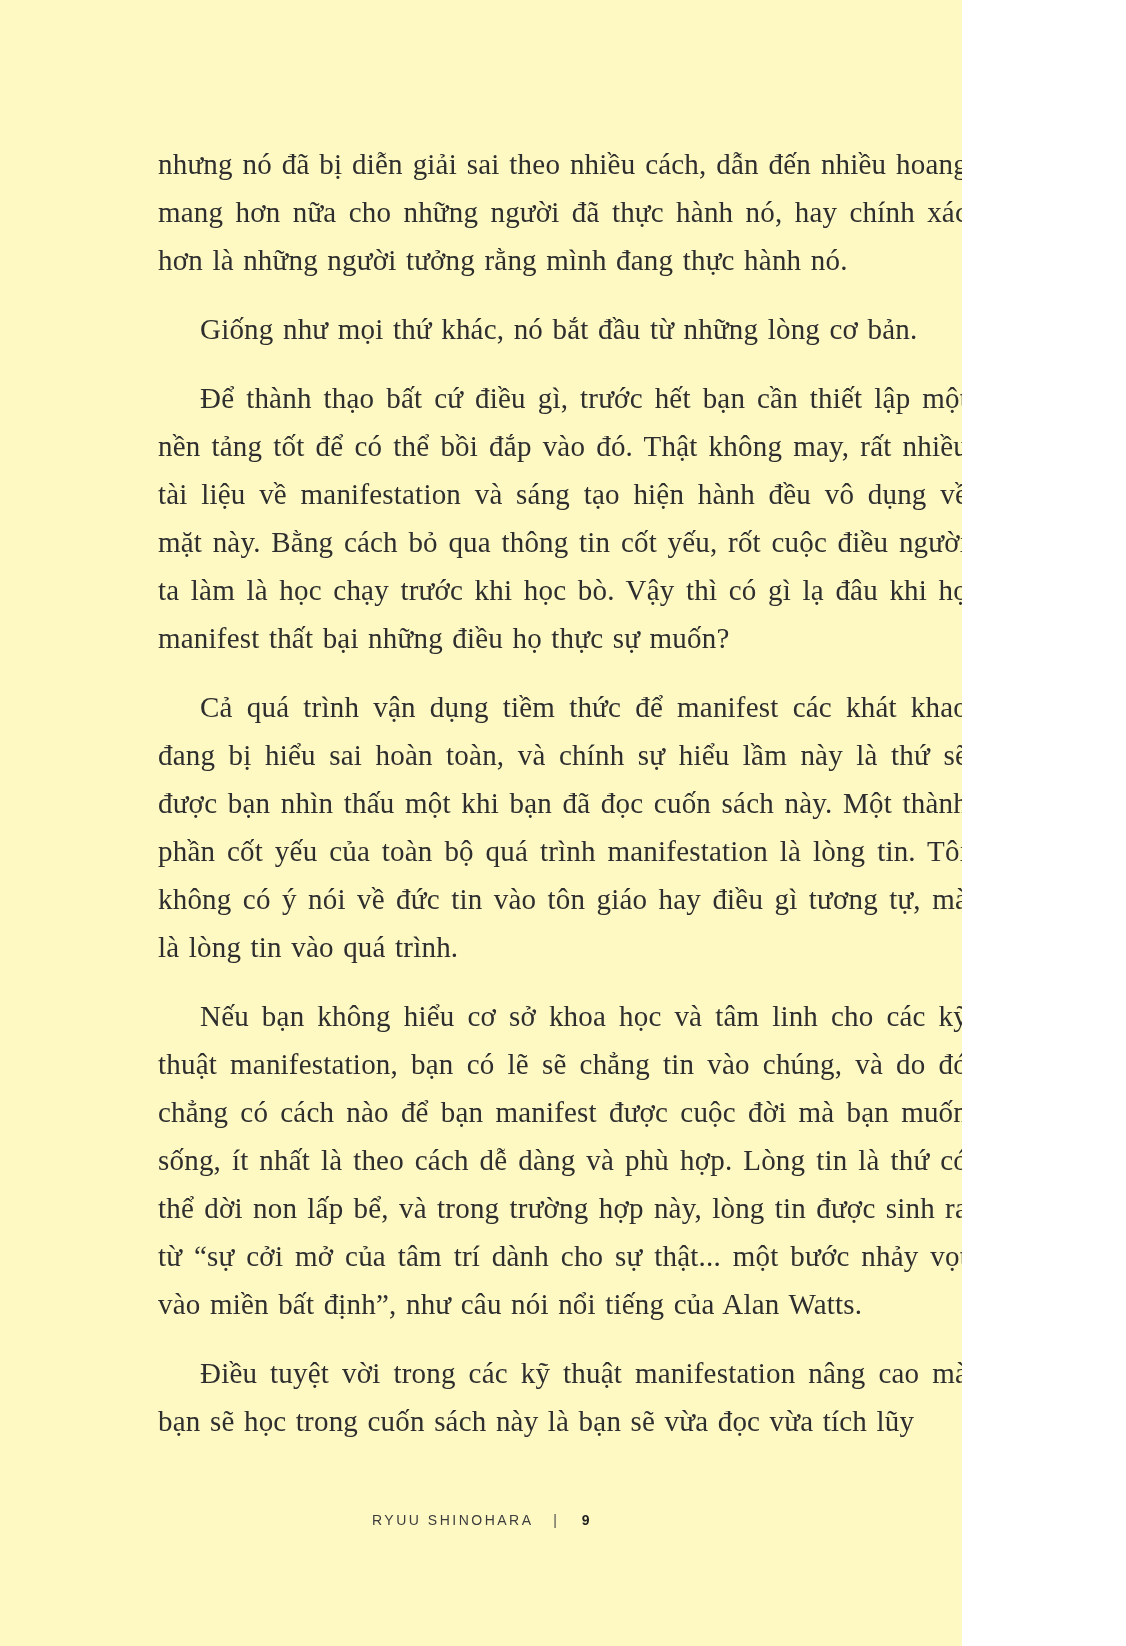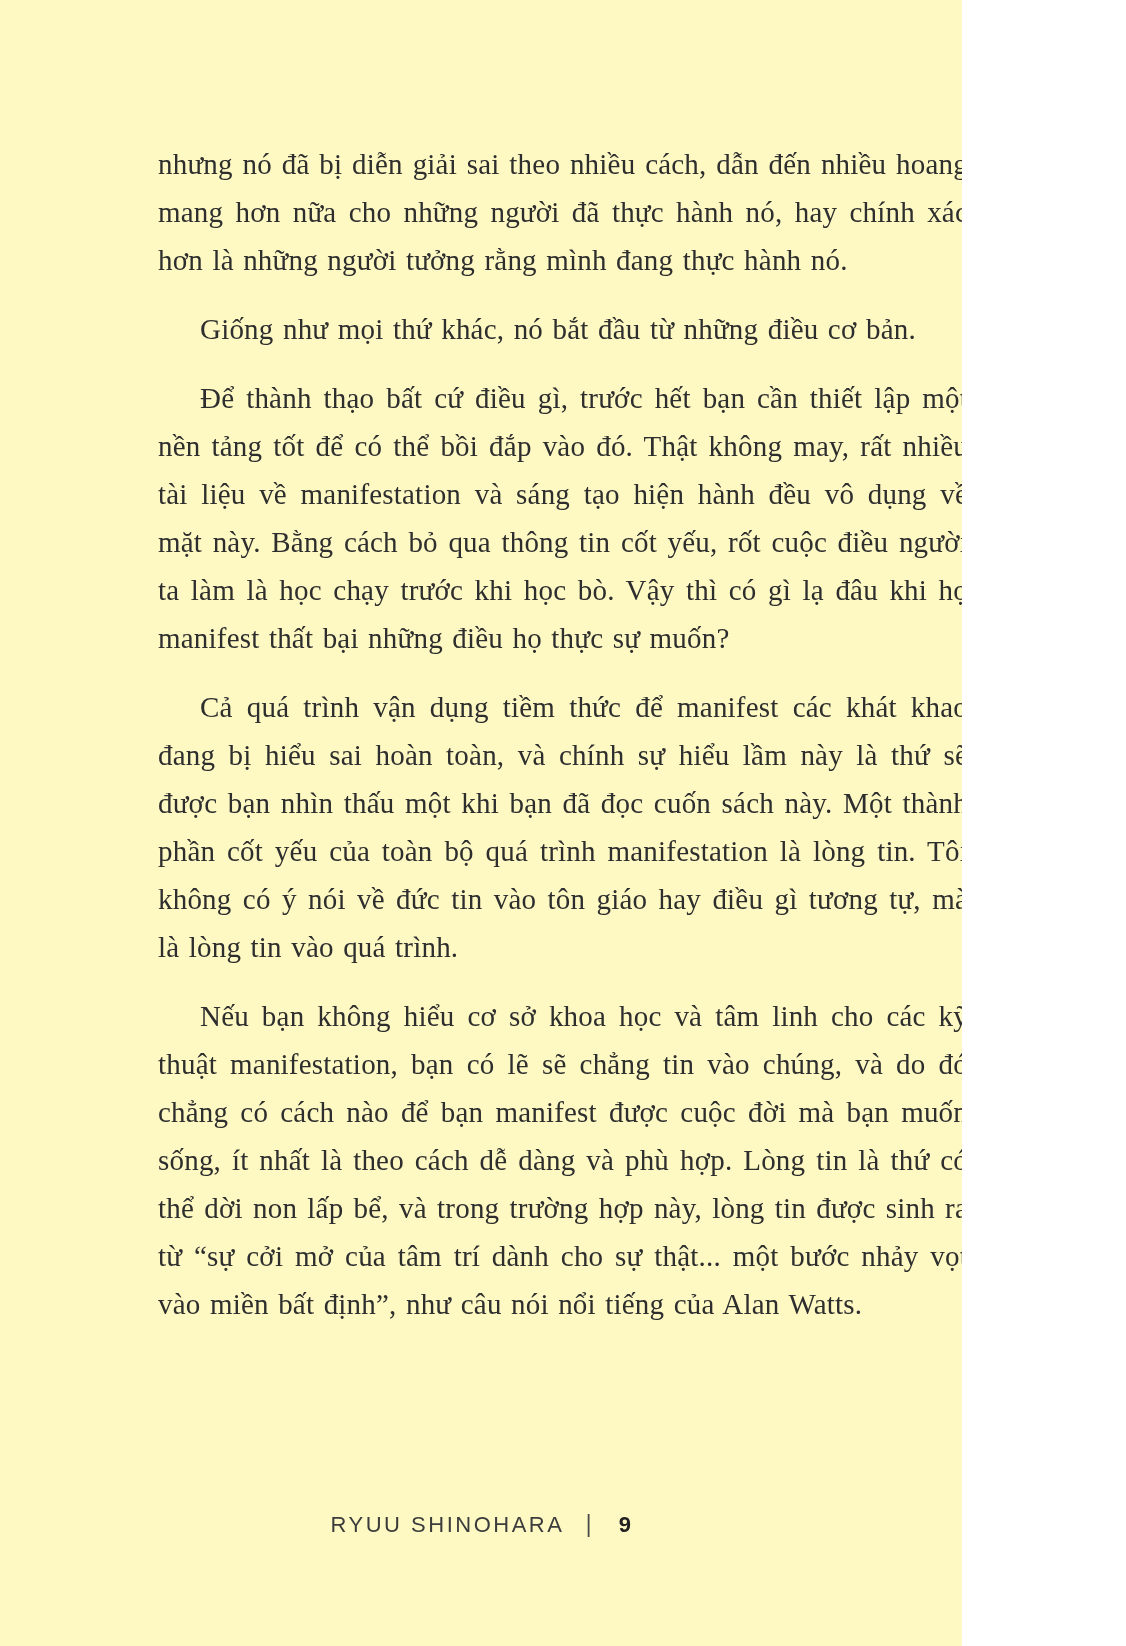--- a/index.html
+++ b/index.html
@@ -68,7 +68,7 @@
 
   <div class="text-block" id="text-block">
       <p class="para"><span>nhưng nó đã bị diễn giải sai theo nhiều cách, dẫn đến nhiều hoang mang hơn nữa cho những người đã thực hành nó, hay chính xác hơn là những người tưởng rằng mình đang thực hành nó.</span></p>
-      <p class="para indent"><span>Giống như mọi thứ khác, nó bắt đầu từ những điều cơ bản.</span></p>
+      <p class="para indent"><span>Giống như mọi thứ khác, nó bắt đầu từ những lòng cơ bản.</span></p>
       <p class="para indent"><span>Để thành thạo bất cứ điều gì, trước hết bạn cần thiết lập một nền tảng tốt để có thể bồi đắp vào đó. Thật không may, rất nhiều tài liệu về manifestation và sáng tạo hiện hành đều vô dụng về mặt này. Bằng cách bỏ qua thông tin cốt yếu, rốt cuộc điều người ta làm là học chạy trước khi học bò. Vậy thì có gì lạ đâu khi họ manifest thất bại những điều họ thực sự muốn?</span></p>
       <p class="para indent"><span>Cả quá trình vận dụng tiềm thức để manifest các khát khao đang bị hiểu sai hoàn toàn, và chính sự hiểu lầm này là thứ sẽ được bạn nhìn thấu một khi bạn đã đọc cuốn sách này. Một thành phần cốt yếu của toàn bộ quá trình manifestation là </span><span class="bold">lòng tin</span><span>. Tôi không có ý nói về đức tin vào tôn giáo hay điều gì tương tự, mà là lòng tin vào quá trình.</span></p>
       <p class="para indent"><span>Nếu bạn không hiểu cơ sở khoa học và tâm linh cho các kỹ thuật manifestation, bạn có lẽ sẽ chẳng tin vào chúng, và do đó chẳng có cách nào để bạn manifest được cuộc đời mà bạn muốn sống, ít nhất là theo cách dễ dàng và phù hợp. Lòng tin là thứ có thể dời non lấp bể, và trong trường hợp này, lòng tin được sinh ra từ “sự cởi mở của tâm trí dành cho sự thật... một bước nhảy vọt vào miền bất định”, như câu nói nổi tiếng của Alan Watts.</span></p>

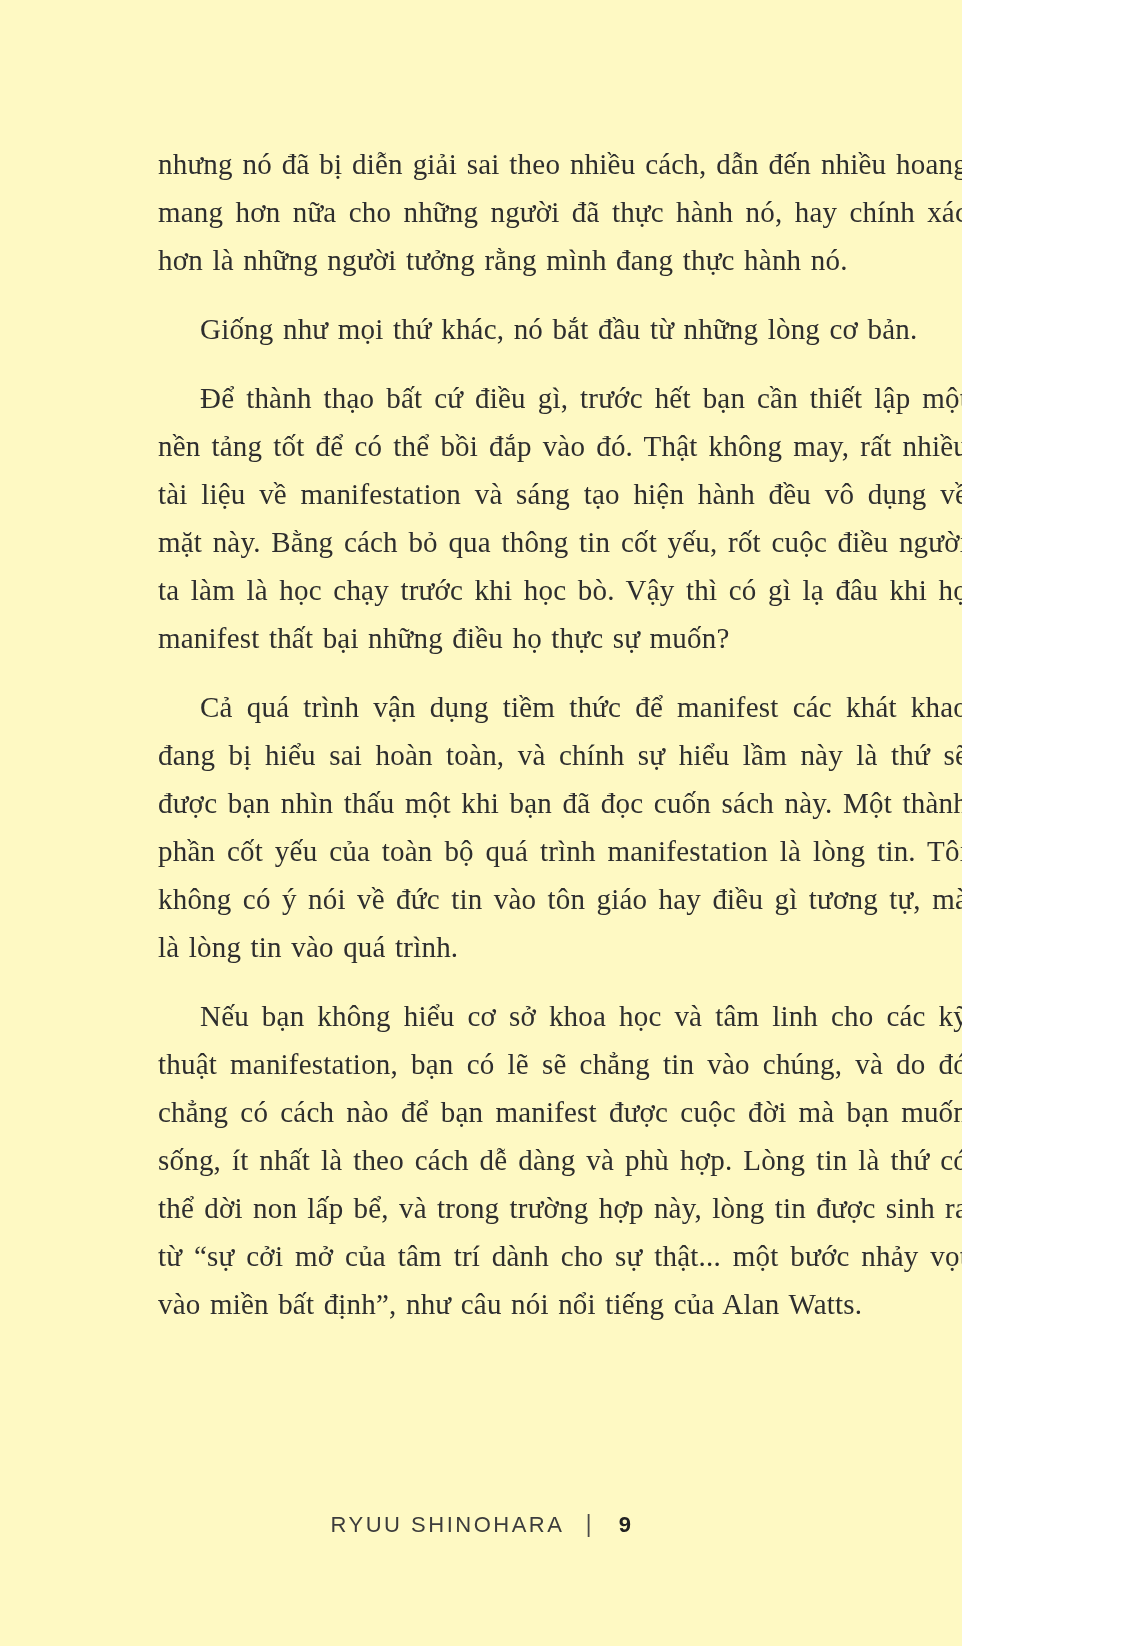--- a/index.html
+++ b/index.html
@@ -72,6 +72,7 @@
       <p class="para indent"><span>Để thành thạo bất cứ điều gì, trước hết bạn cần thiết lập một nền tảng tốt để có thể bồi đắp vào đó. Thật không may, rất nhiều tài liệu về manifestation và sáng tạo hiện hành đều vô dụng về mặt này. Bằng cách bỏ qua thông tin cốt yếu, rốt cuộc điều người ta làm là học chạy trước khi học bò. Vậy thì có gì lạ đâu khi họ manifest thất bại những điều họ thực sự muốn?</span></p>
       <p class="para indent"><span>Cả quá trình vận dụng tiềm thức để manifest các khát khao đang bị hiểu sai hoàn toàn, và chính sự hiểu lầm này là thứ sẽ được bạn nhìn thấu một khi bạn đã đọc cuốn sách này. Một thành phần cốt yếu của toàn bộ quá trình manifestation là </span><span class="bold">lòng tin</span><span>. Tôi không có ý nói về đức tin vào tôn giáo hay điều gì tương tự, mà là lòng tin vào quá trình.</span></p>
       <p class="para indent"><span>Nếu bạn không hiểu cơ sở khoa học và tâm linh cho các kỹ thuật manifestation, bạn có lẽ sẽ chẳng tin vào chúng, và do đó chẳng có cách nào để bạn manifest được cuộc đời mà bạn muốn sống, ít nhất là theo cách dễ dàng và phù hợp. Lòng tin là thứ có thể dời non lấp bể, và trong trường hợp này, lòng tin được sinh ra từ “sự cởi mở của tâm trí dành cho sự thật... một bước nhảy vọt vào miền bất định”, như câu nói nổi tiếng của Alan Watts.</span></p>
+      <p class="para indent"><span>Điều tuyệt vời trong các kỹ thuật manifestation nâng cao mà bạn sẽ học trong cuốn sách này là bạn sẽ vừa đọc vừa tích lũy</span></p>
     </div>
 
   <div class="footer">

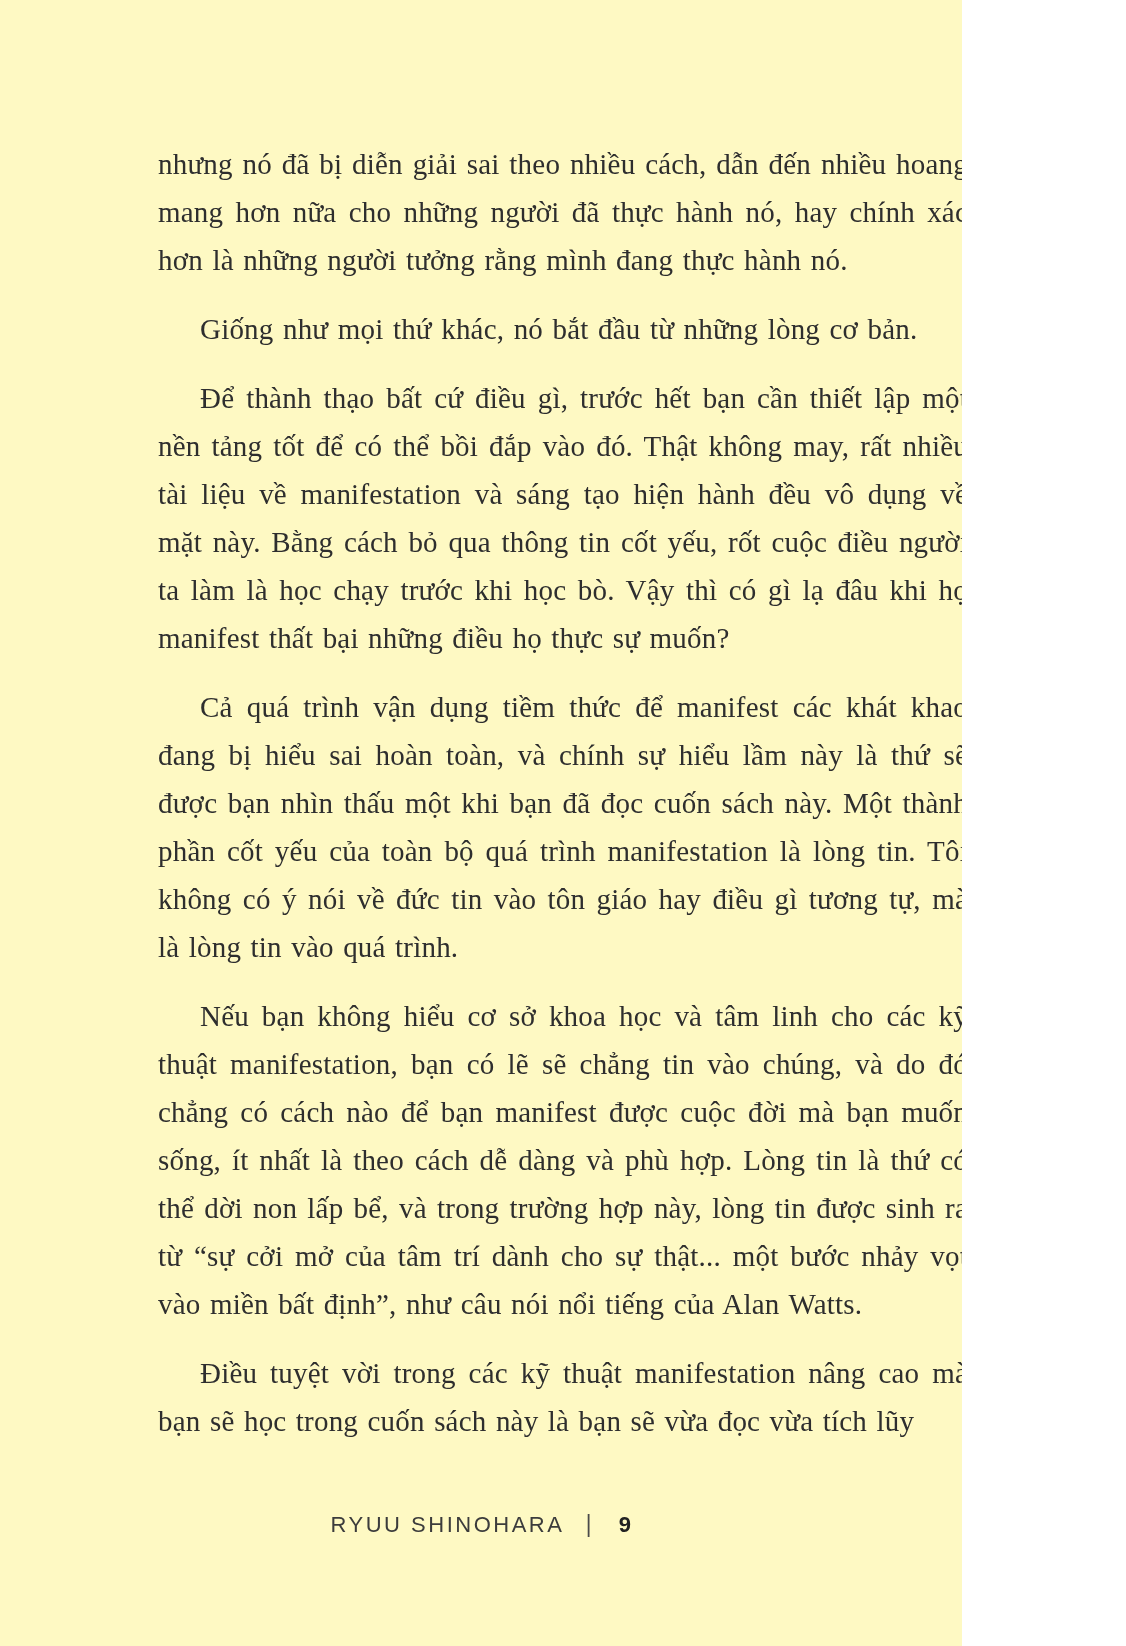--- a/index.html
+++ b/index.html
@@ -44,7 +44,7 @@
     width: 100%;
     text-align: center;
     font-family: "Liberation Sans", "DejaVu Sans", sans-serif;
-    font-size: 22px;
+    font-size: 14px;
     color: #3c3c3c;
     letter-spacing: 2.5px;
   }

